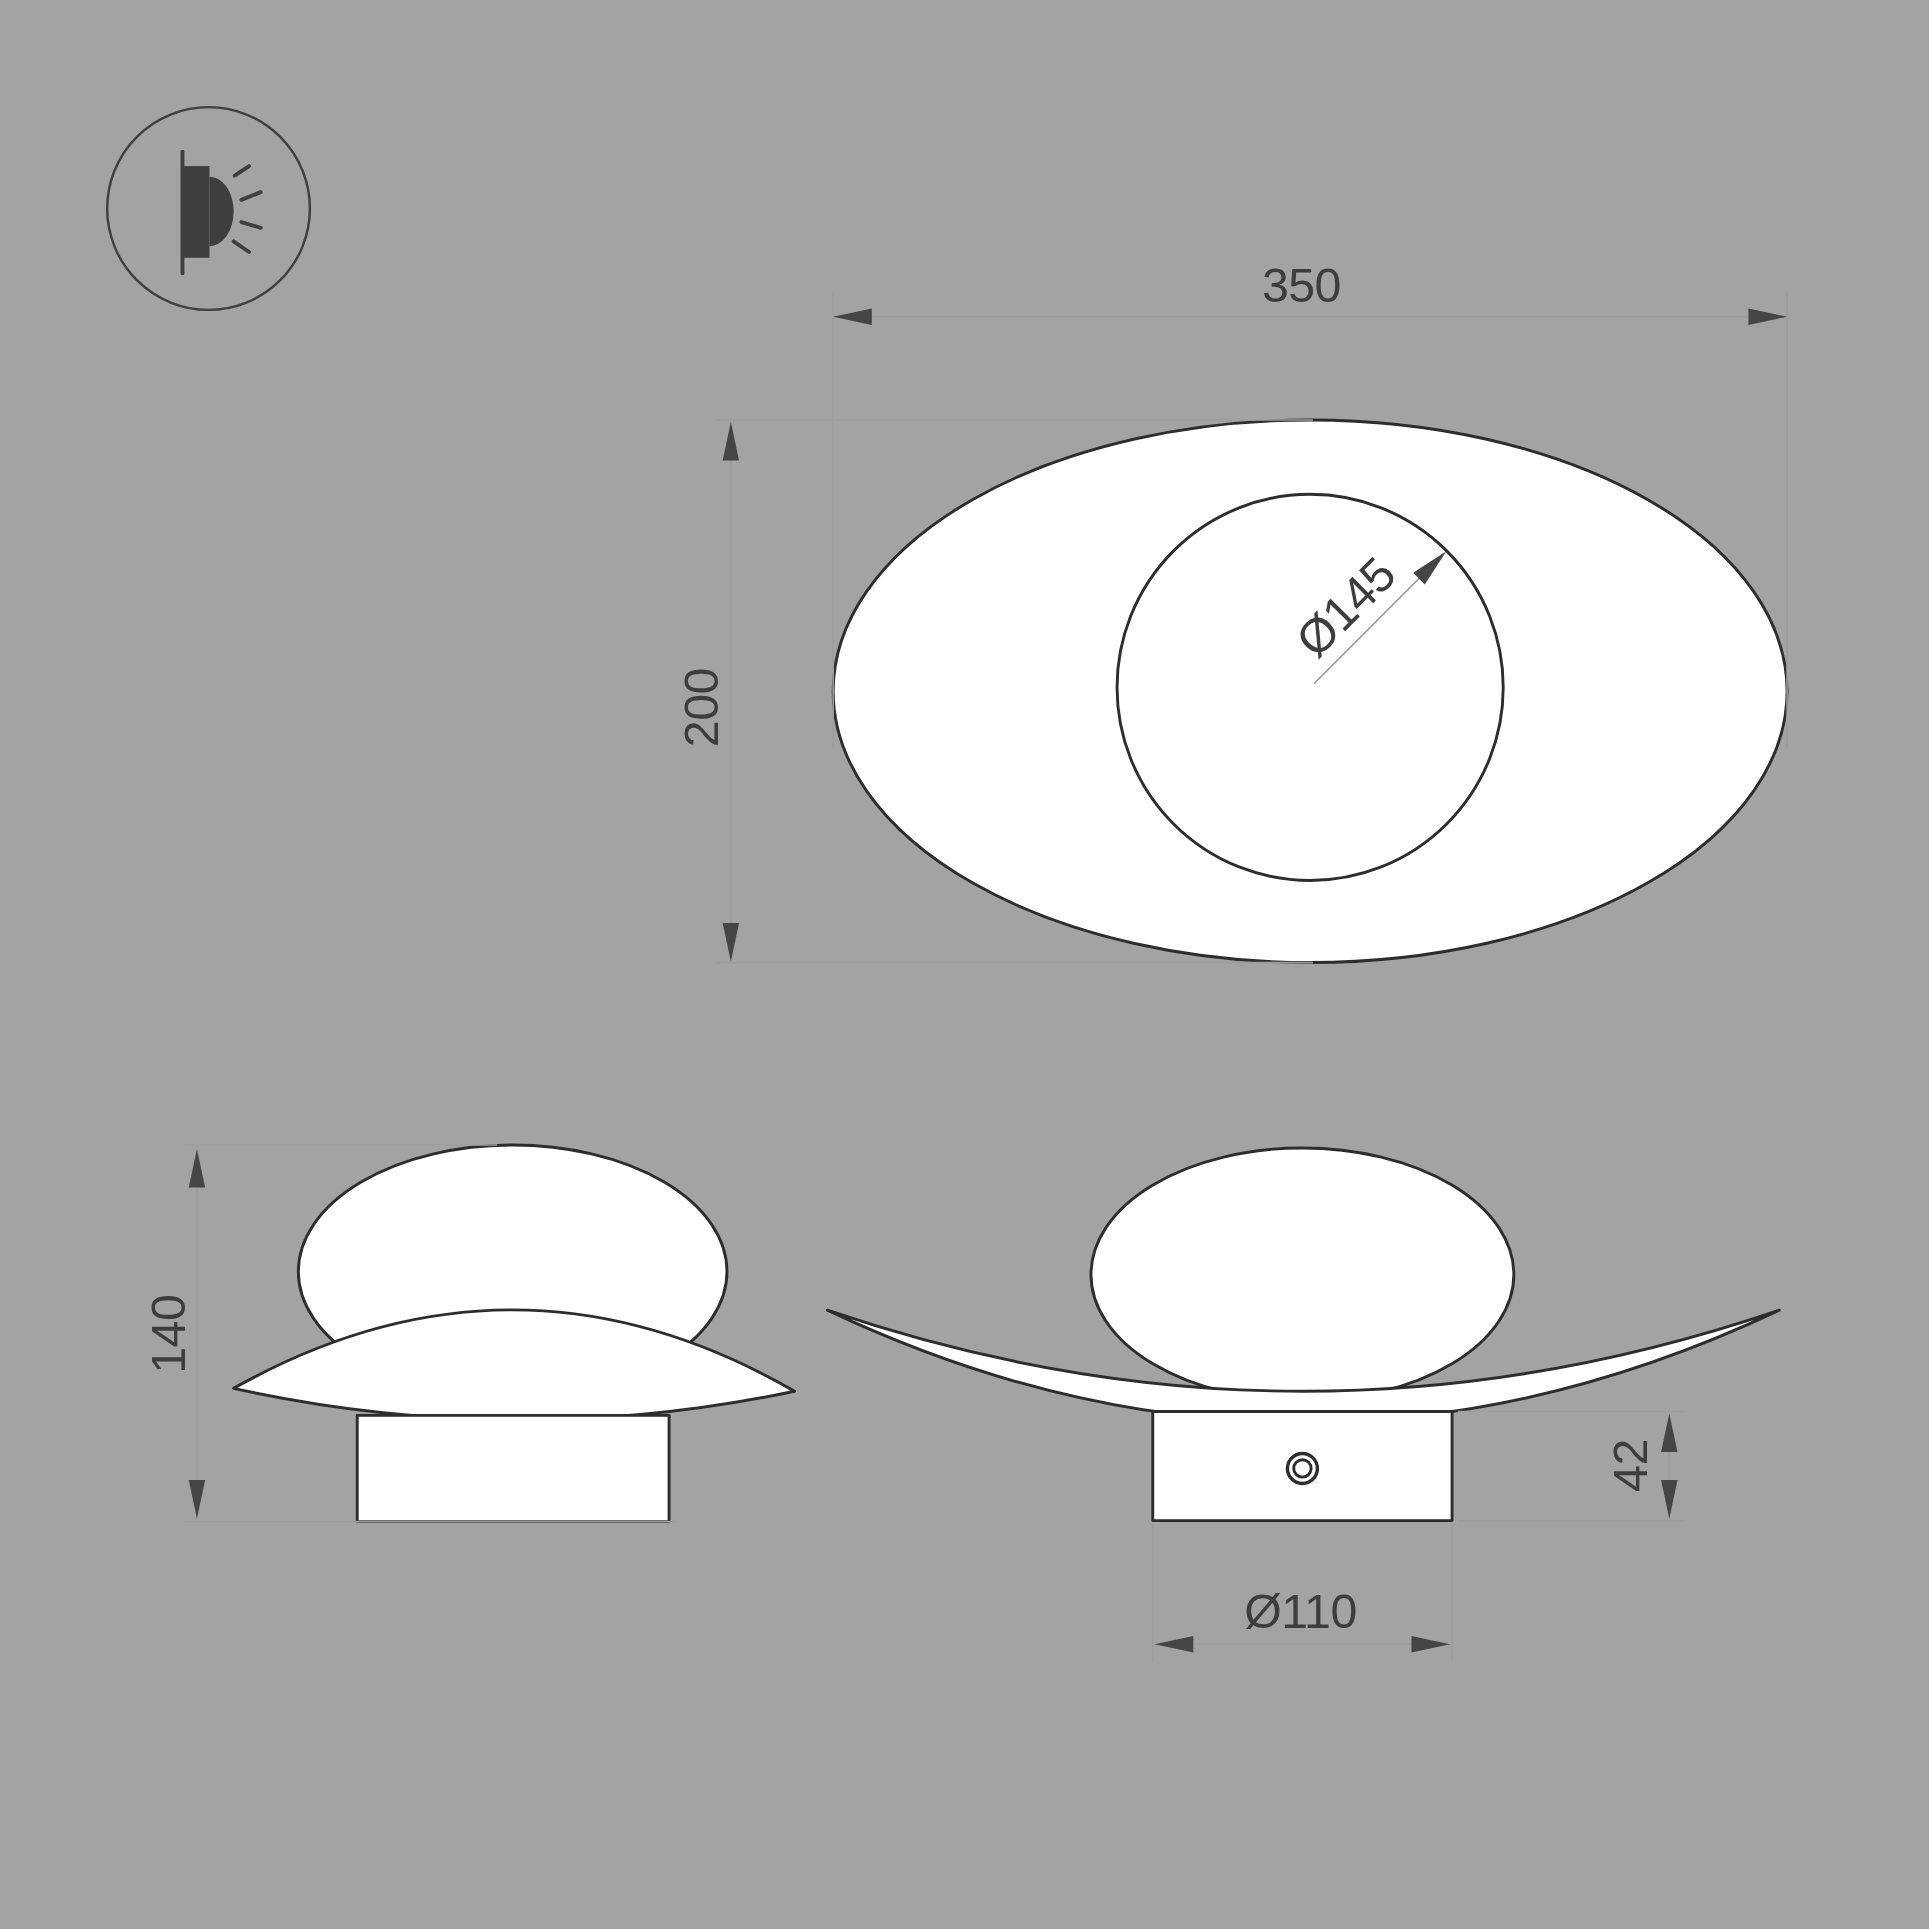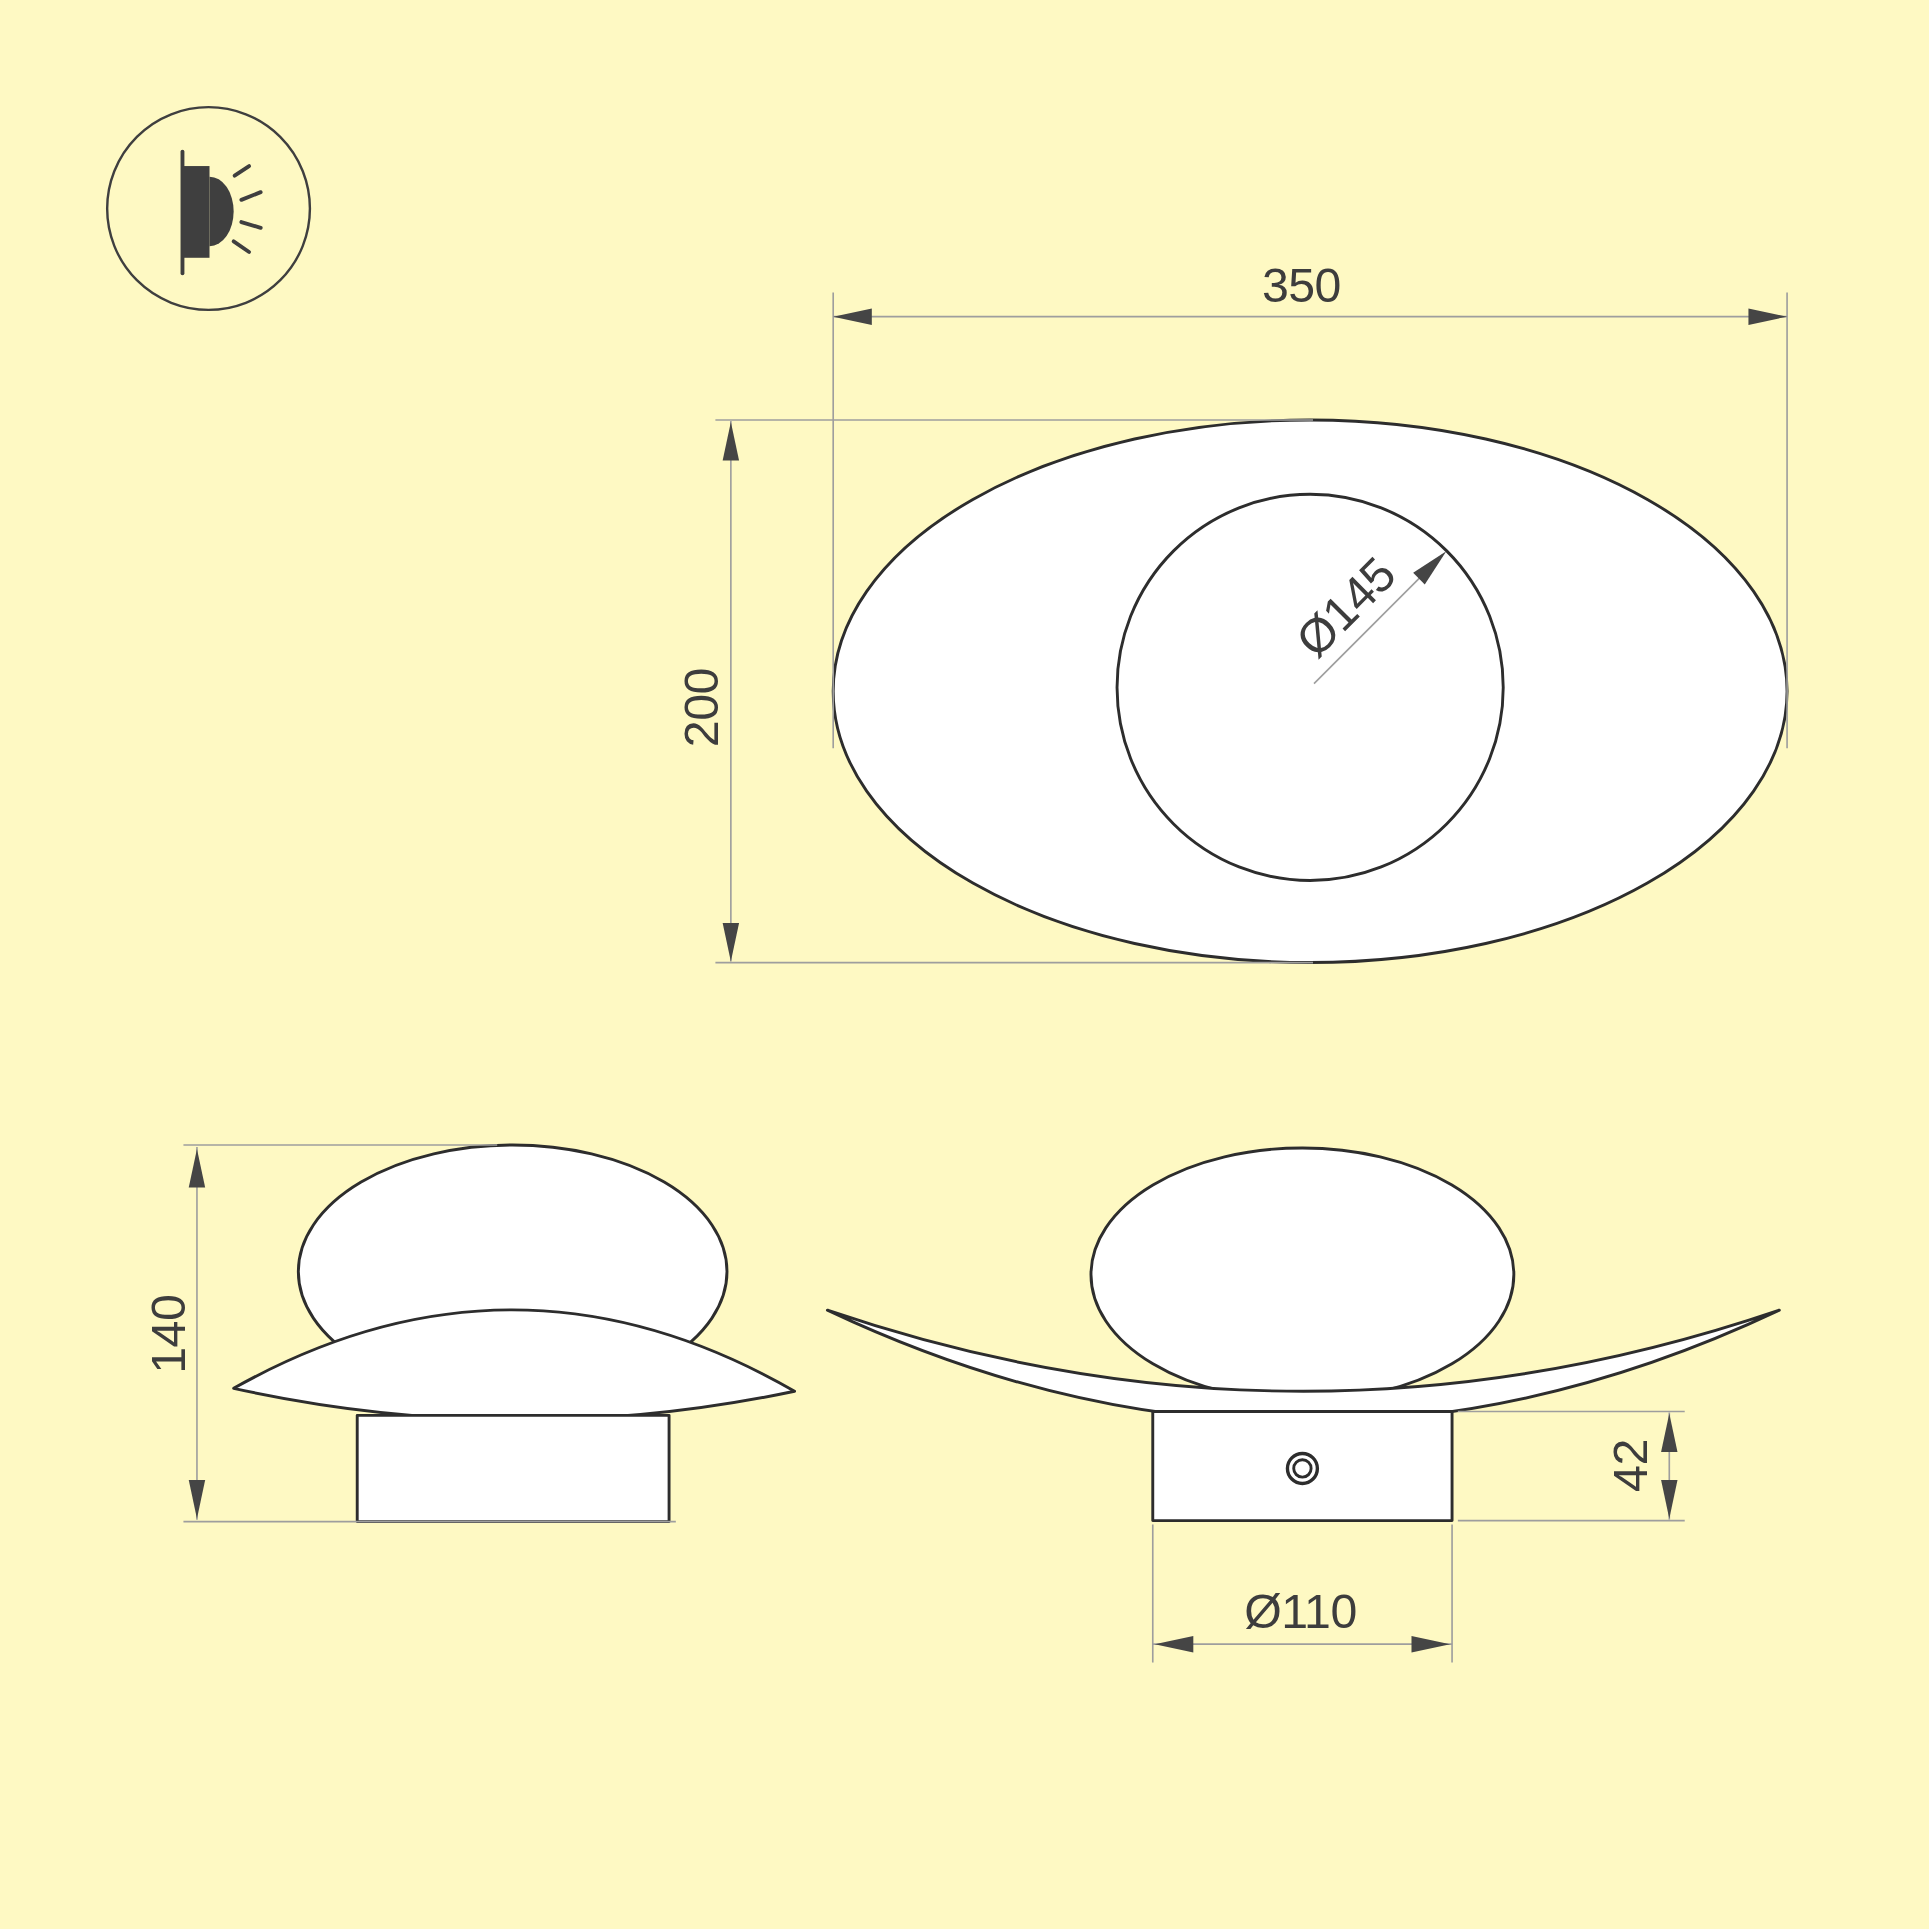--- a/index.html
+++ b/index.html
@@ -14,7 +14,7 @@
     position: relative;
     width: 1929px;
     height: 1929px;
-    background: #fef9c3;
+    background: #a3a3a3;
     overflow: hidden;
   }
   svg { display: block; }

